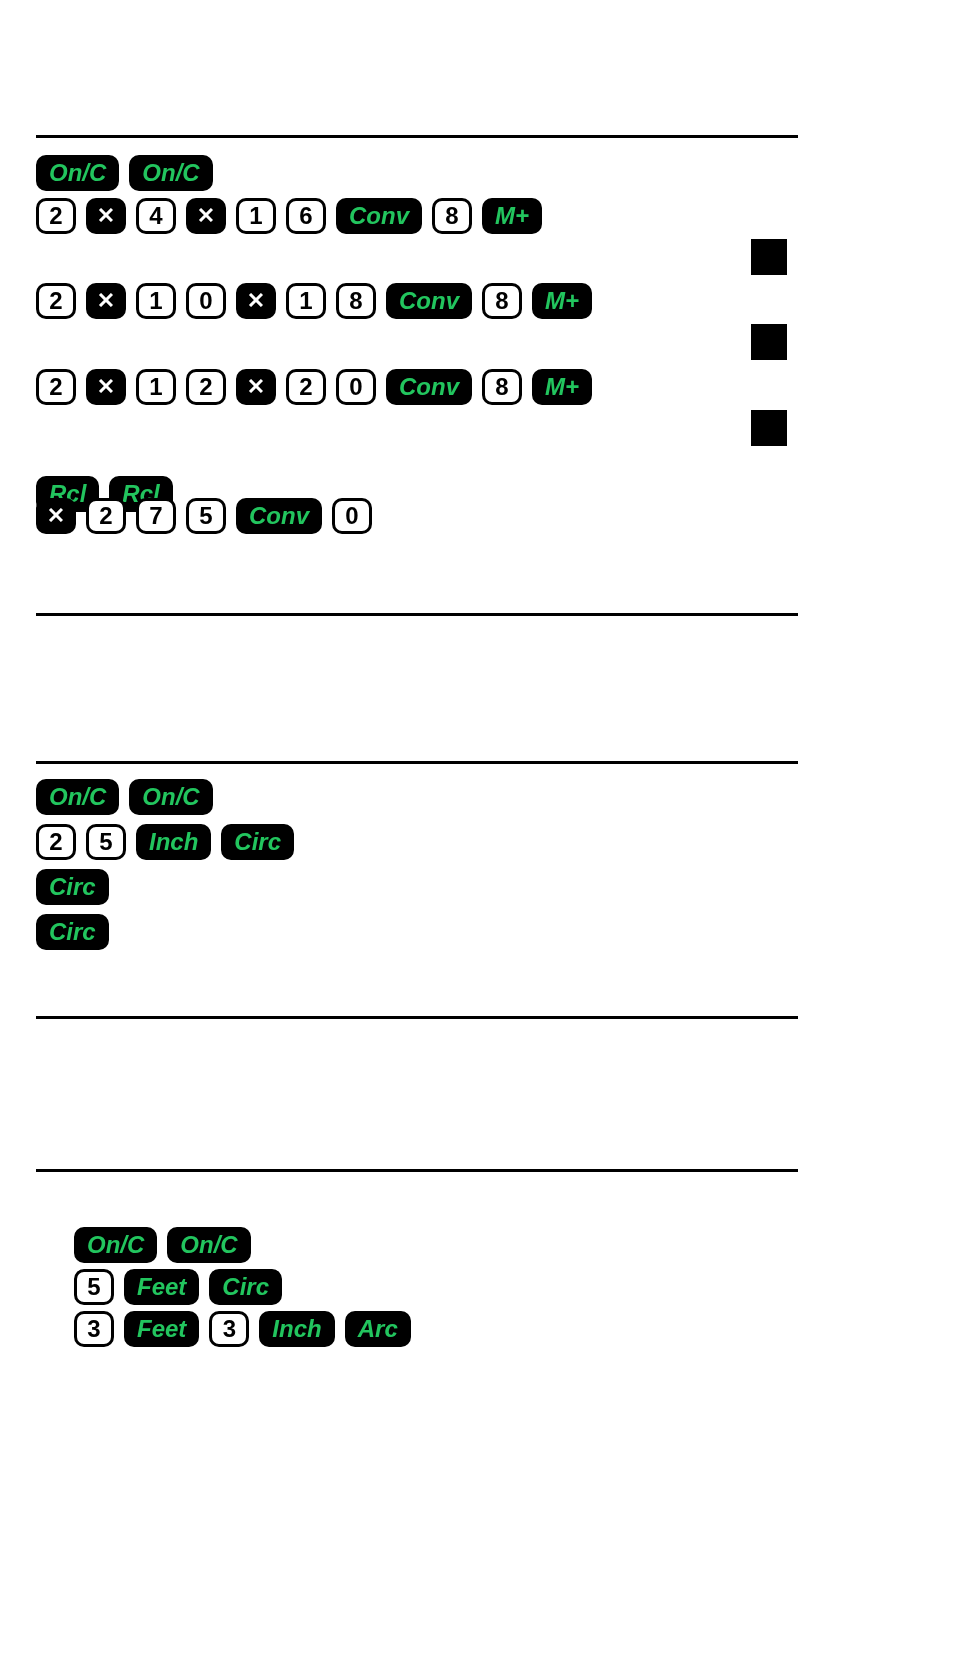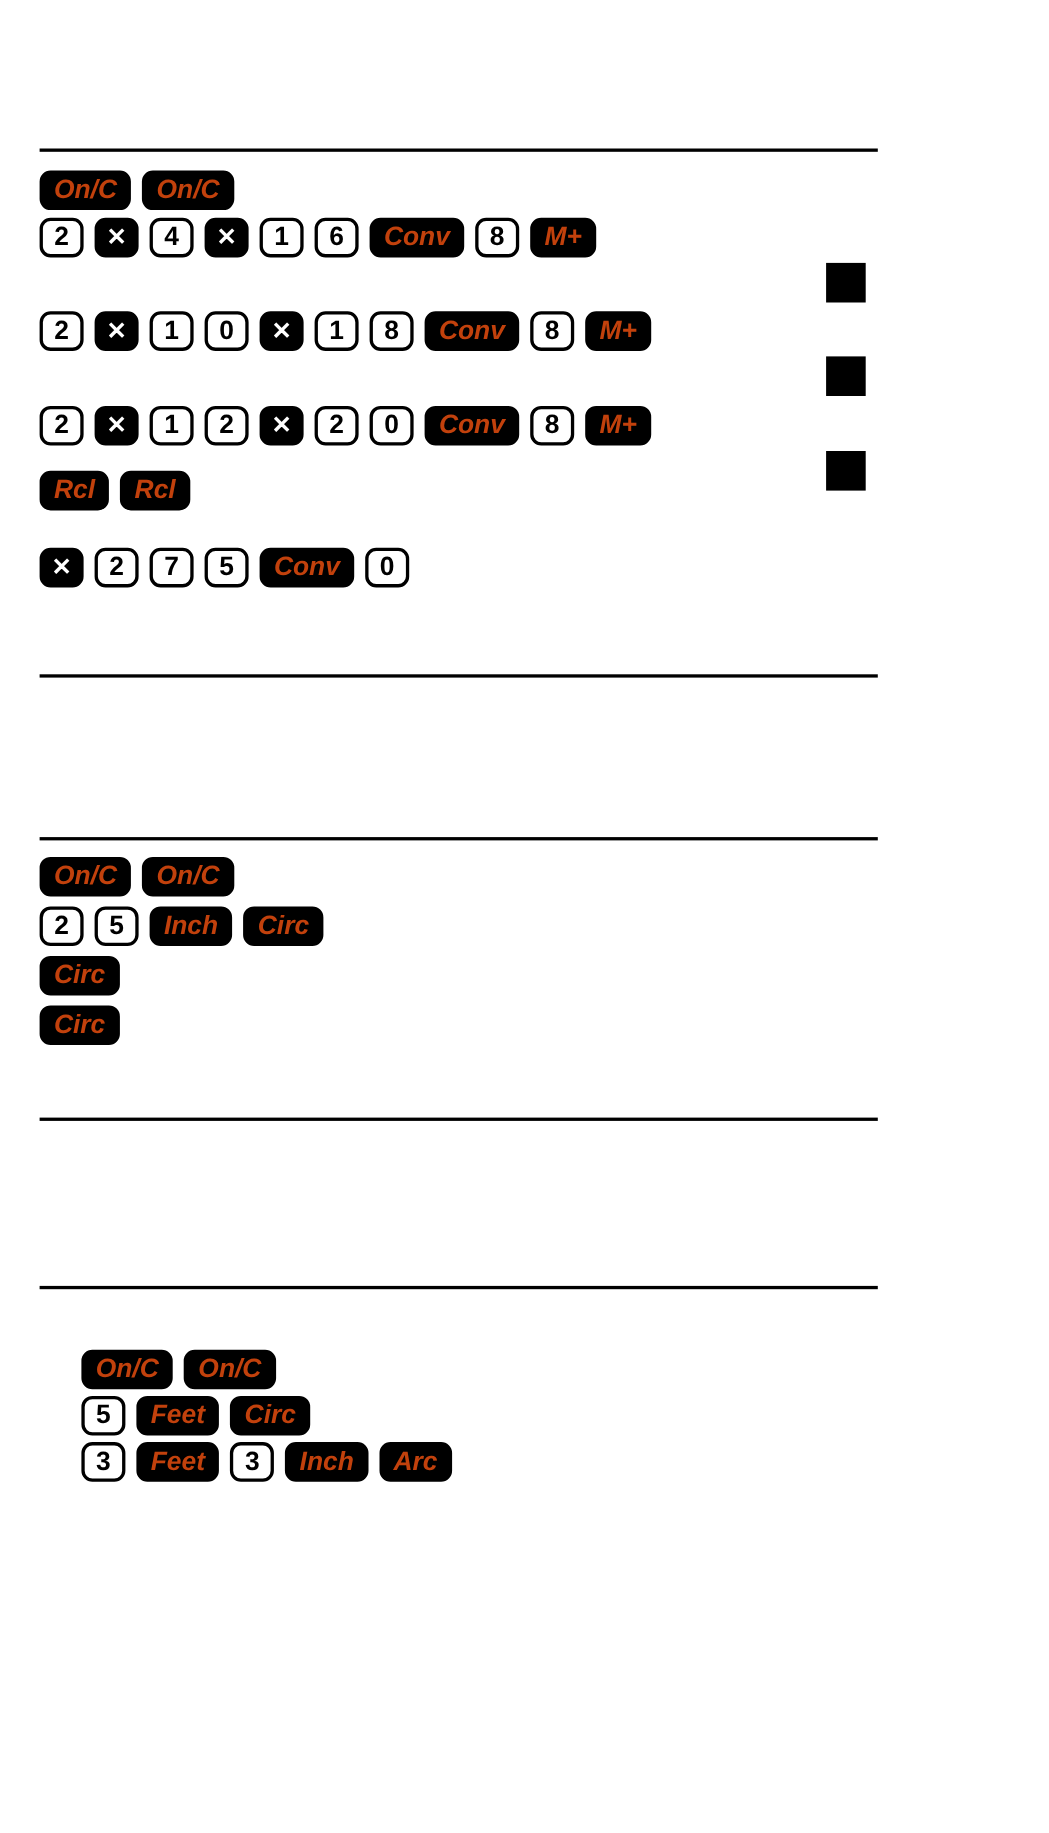--- a/index.html
+++ b/index.html
@@ -48,7 +48,7 @@
   }
   .key.black {
     background: #000;
-    color: #c2410c;
+    color: #22c55e;
     border: 3px solid #000;
   }
   .key.icon {

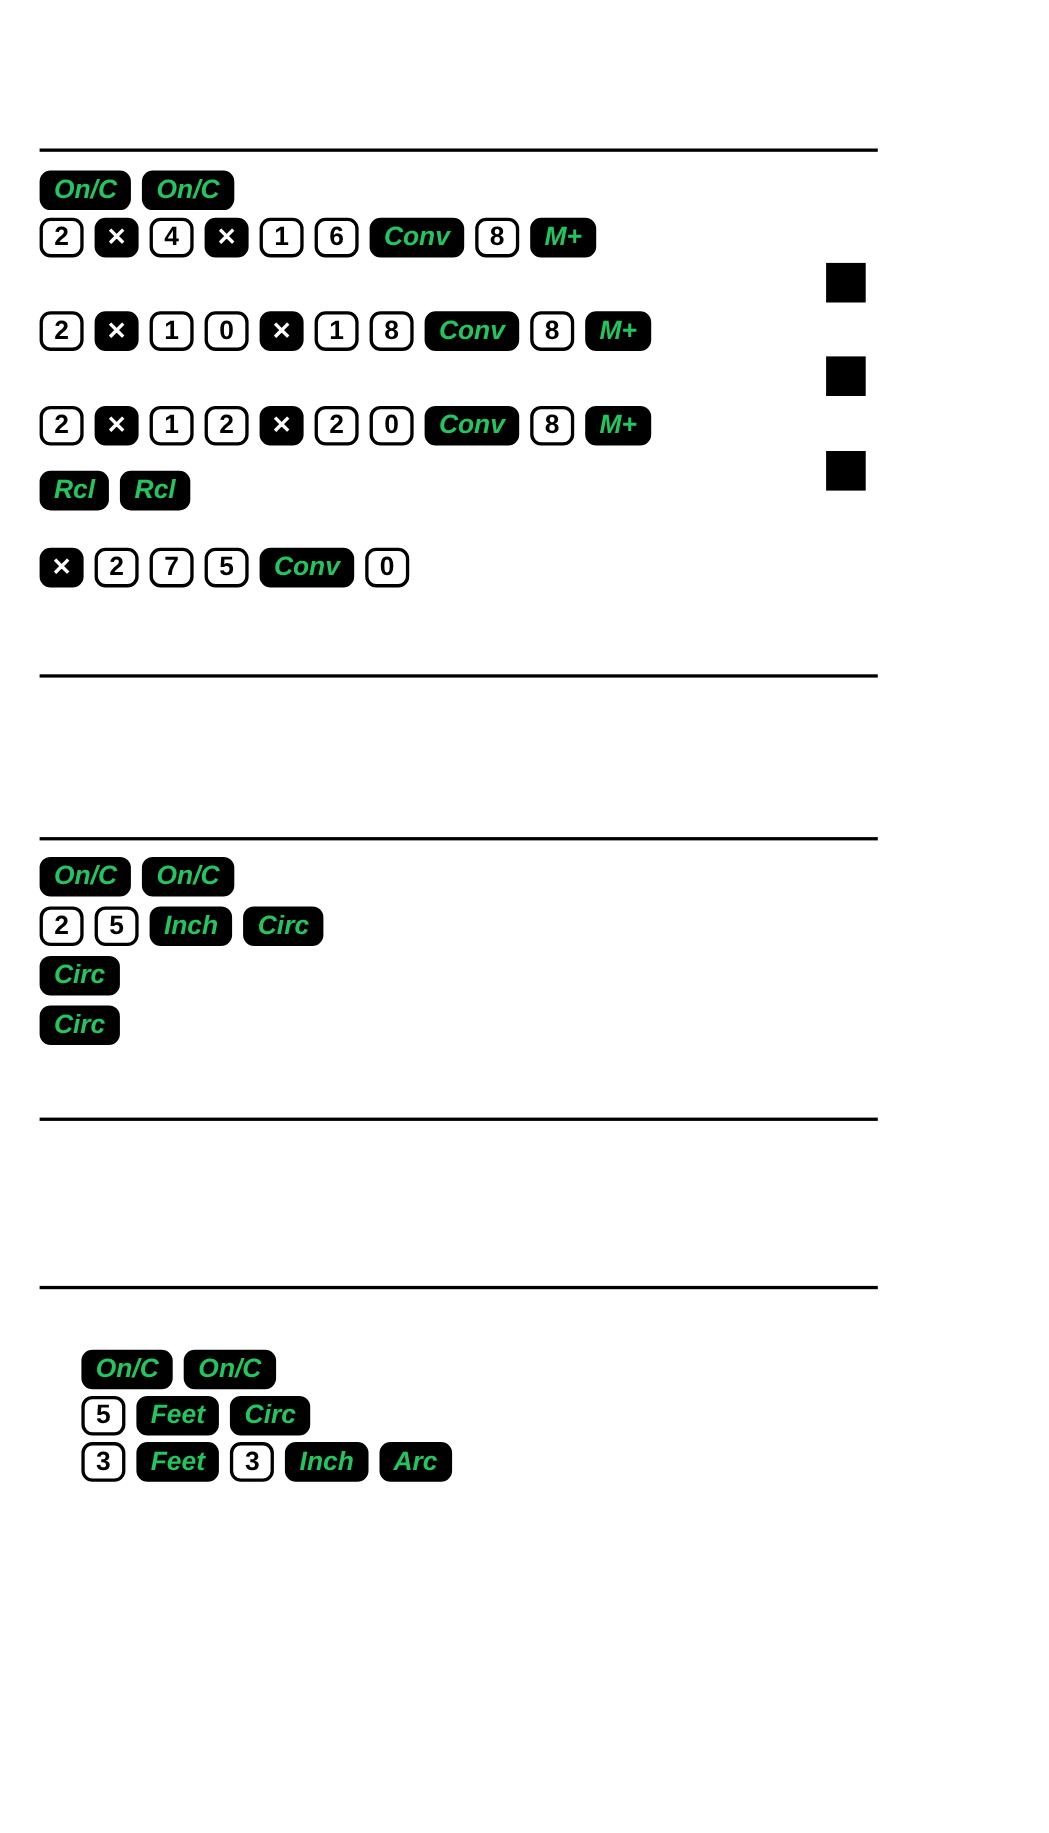--- a/index.html
+++ b/index.html
@@ -115,7 +115,7 @@
   <span class="key black">M+</span>
 </div>
 
-<div class="row" style="top:428px;text-align:right;">
+<div class="row" style="top:476px;text-align:right;">
   <span class="key black">Rcl</span>
   <span class="key black">Rcl</span>
 </div>

